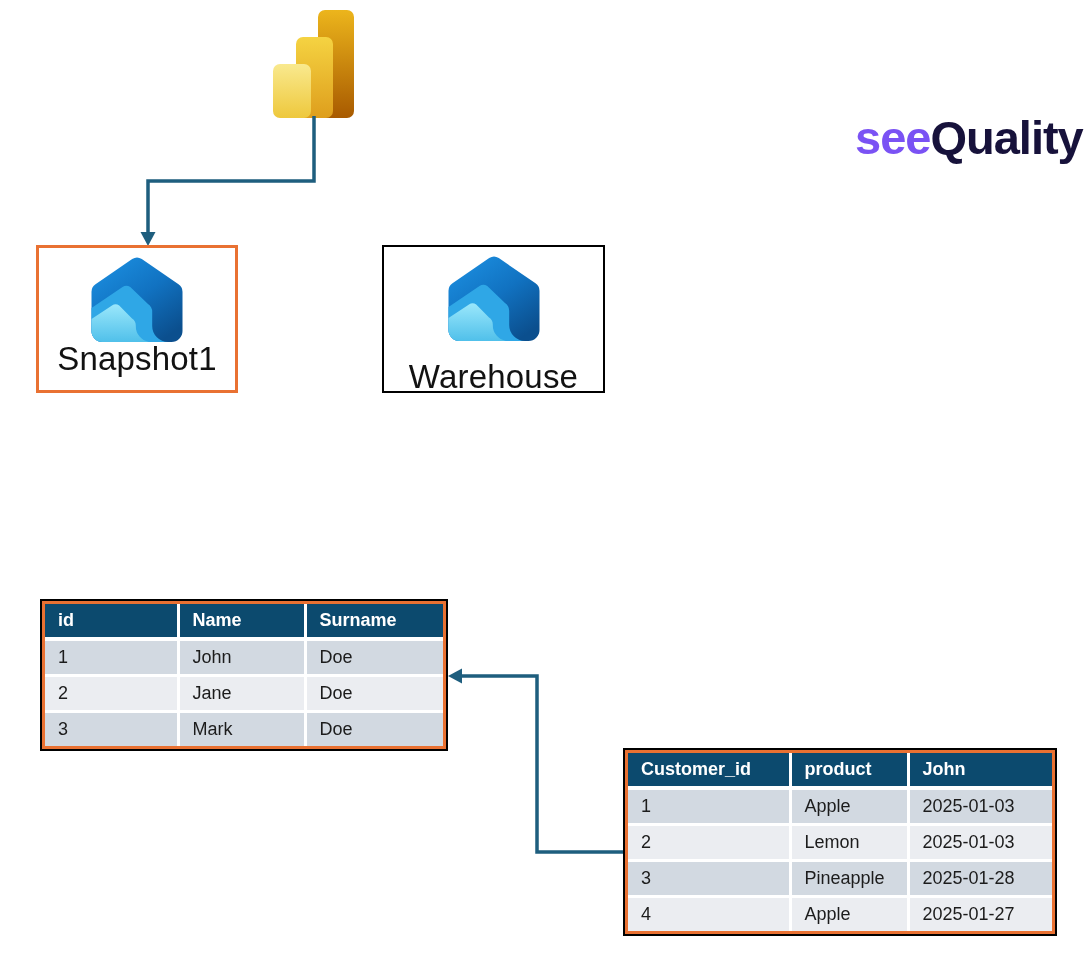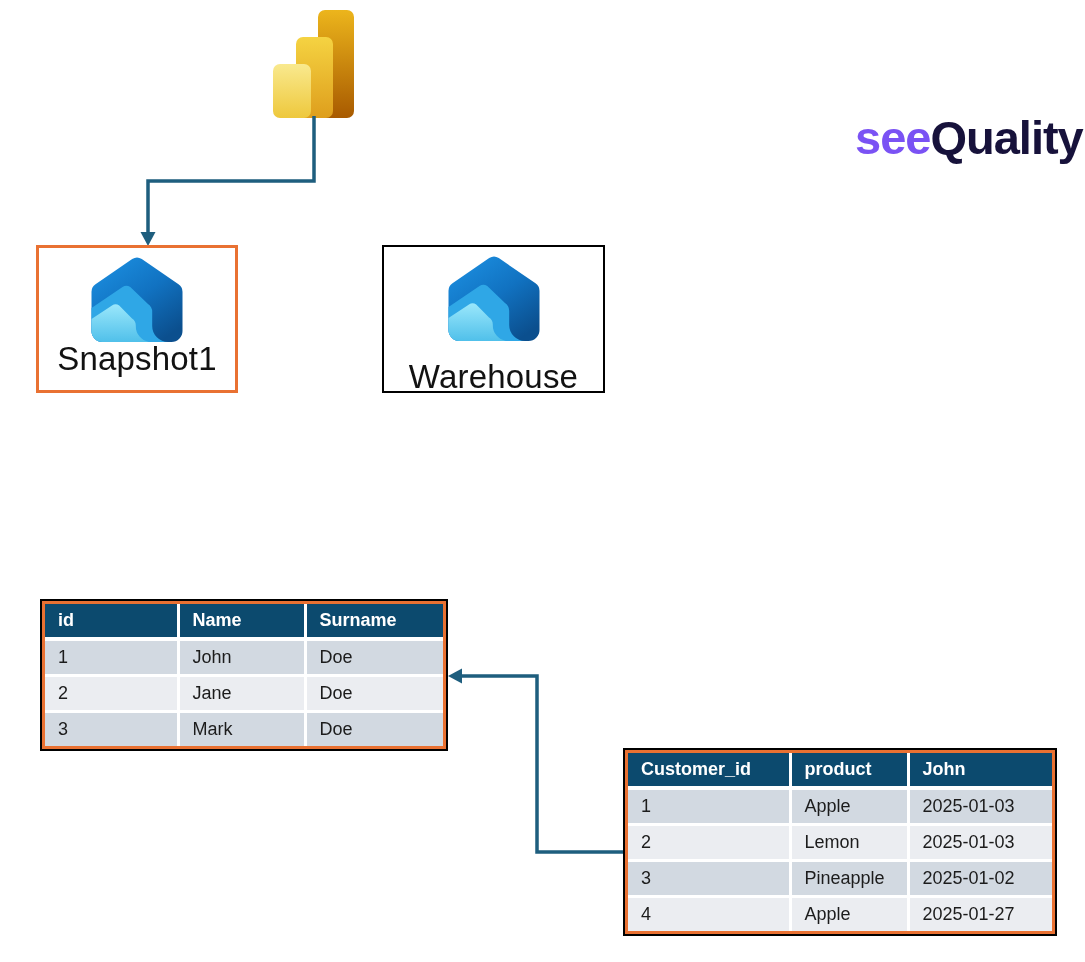--- a/index.html
+++ b/index.html
@@ -197,7 +197,7 @@
           <tr>
             <td>3</td>
             <td>Pineapple</td>
-            <td>2025-01-02</td>
+            <td>2025-01-28</td>
           </tr>
           <tr>
             <td>4</td>

